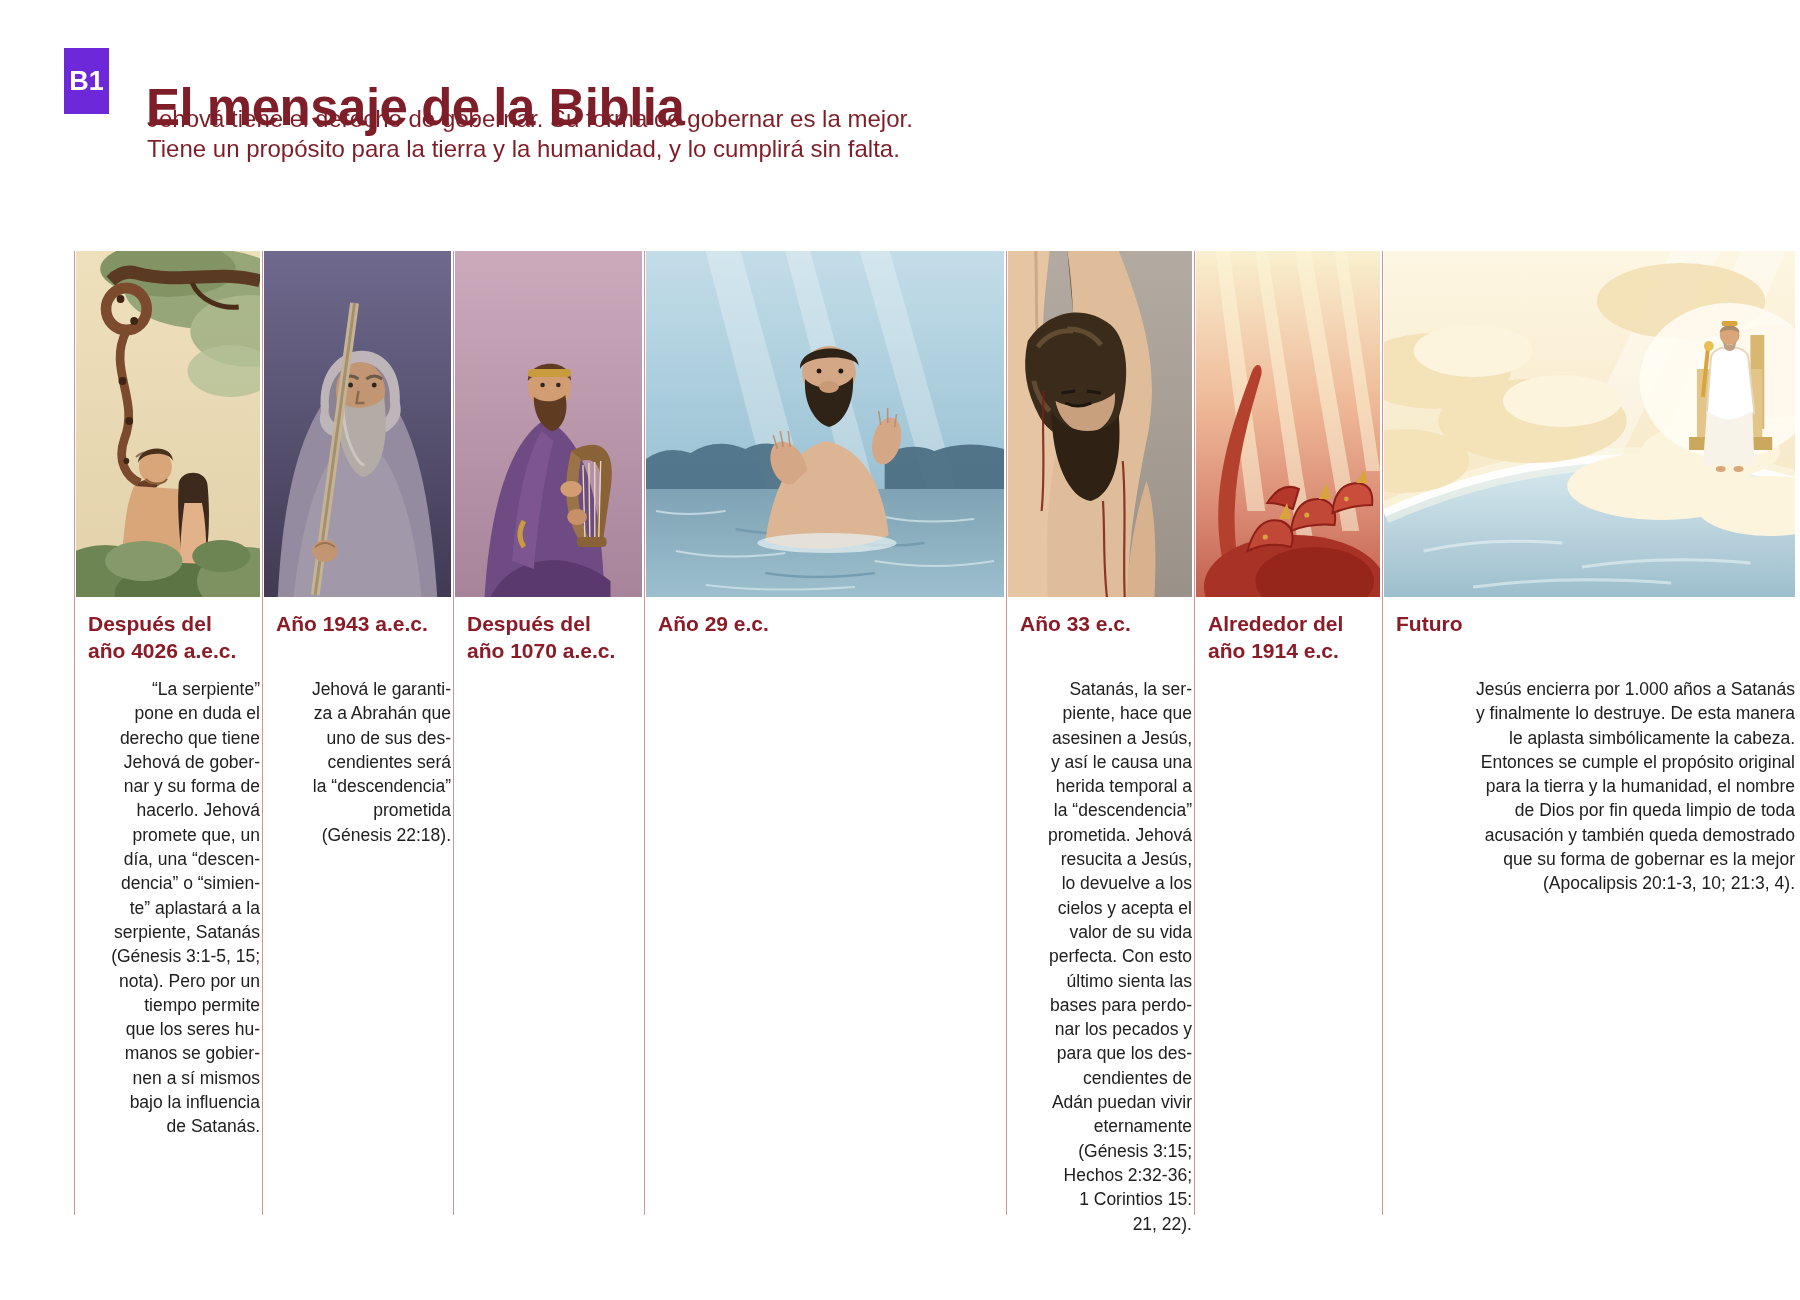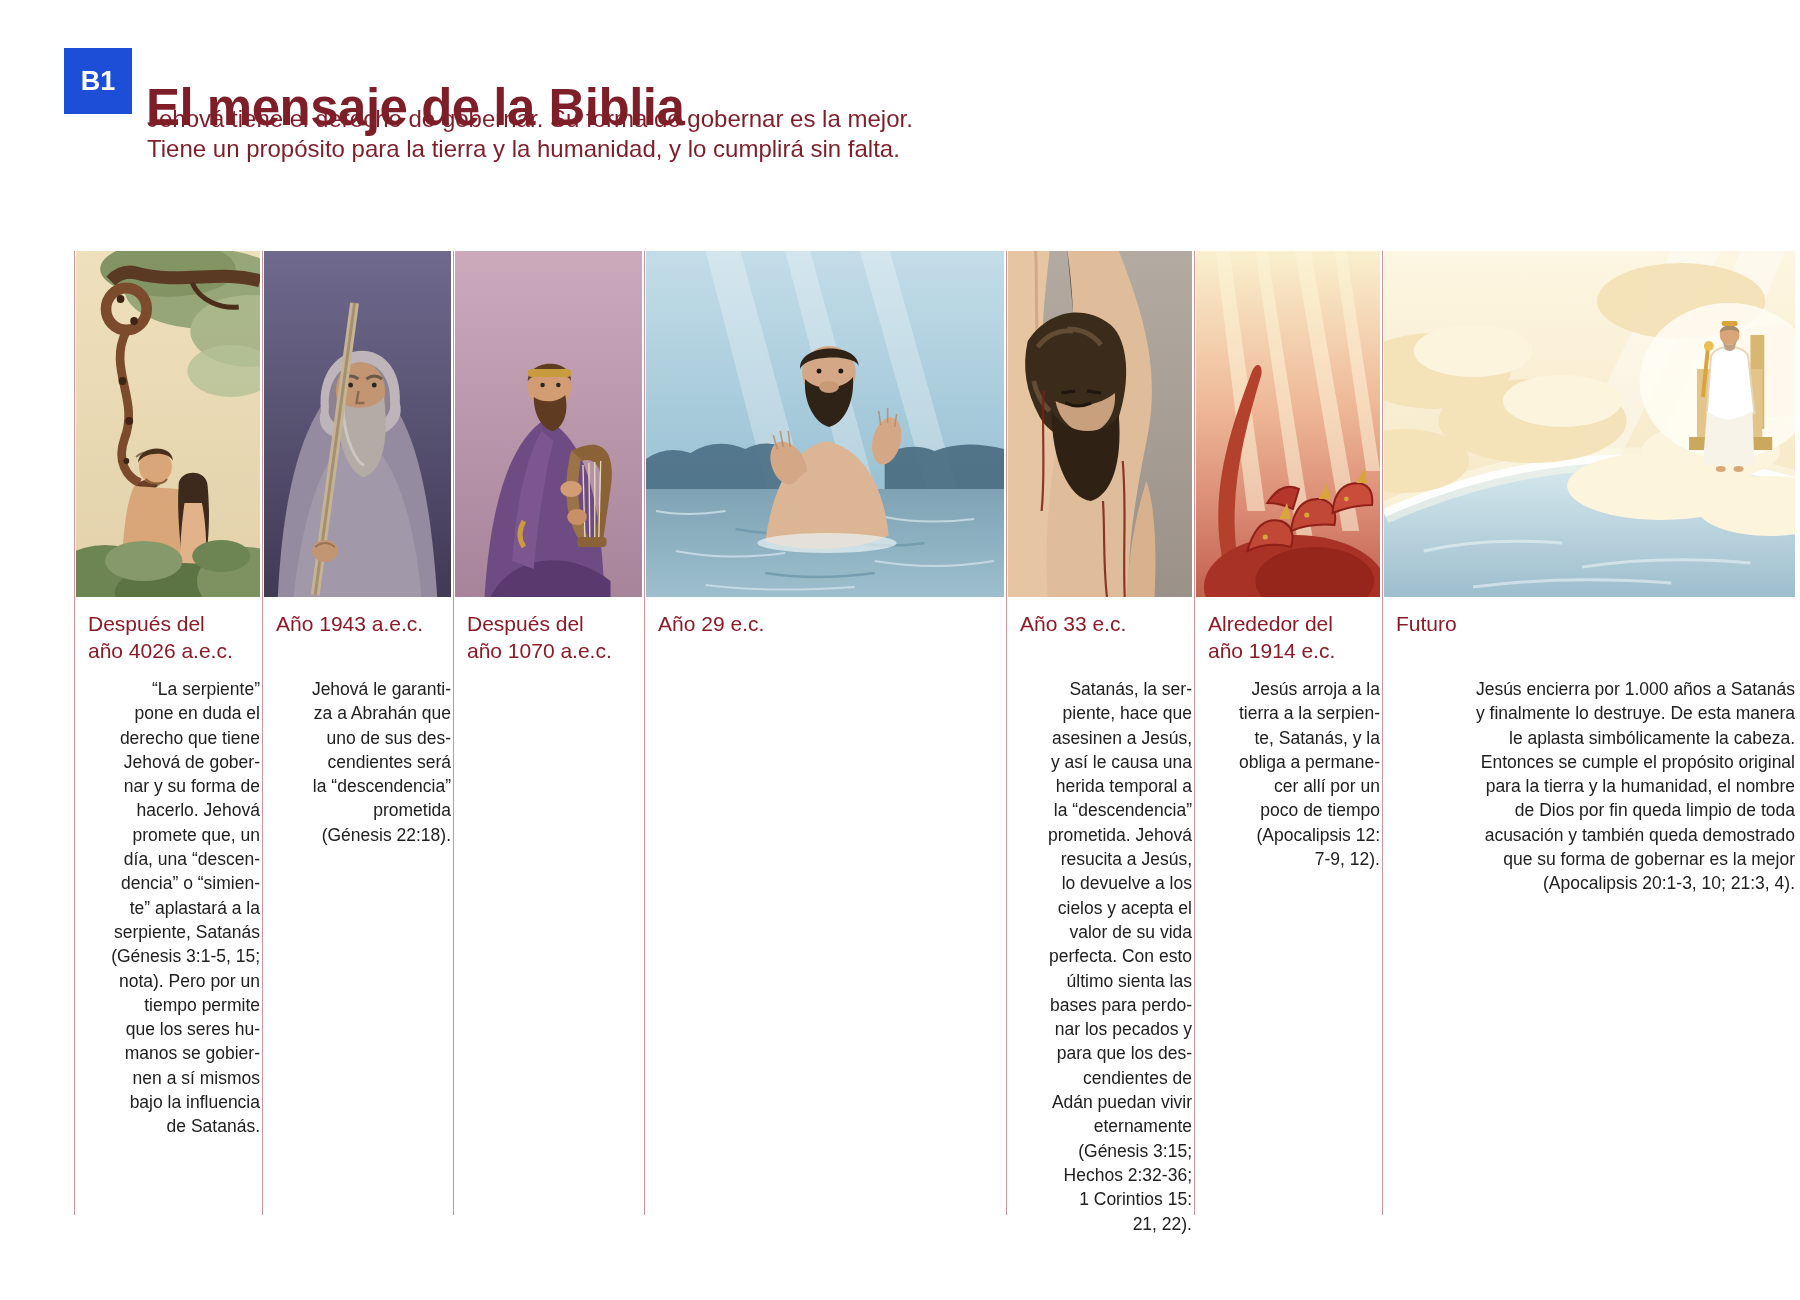--- a/index.html
+++ b/index.html
@@ -5,7 +5,7 @@
   html,body{margin:0;padding:0;background:#fff;}
   body{width:1800px;height:1300px;position:relative;overflow:hidden;
        font-family:"Liberation Sans","DejaVu Sans",sans-serif;color:#202020;}
-  .badge{position:absolute;left:64px;top:48px;width:68px;height:66px;background:#1d4ed8;
+  .badge{position:absolute;left:64px;top:48px;width:45px;height:66px;background:#6d28d9;
          color:#fff;display:flex;align-items:center;justify-content:center;
          font-size:27px;font-weight:bold;}
   .title{position:absolute;left:146px;top:44px;font-size:51px;color:#7e1e28;

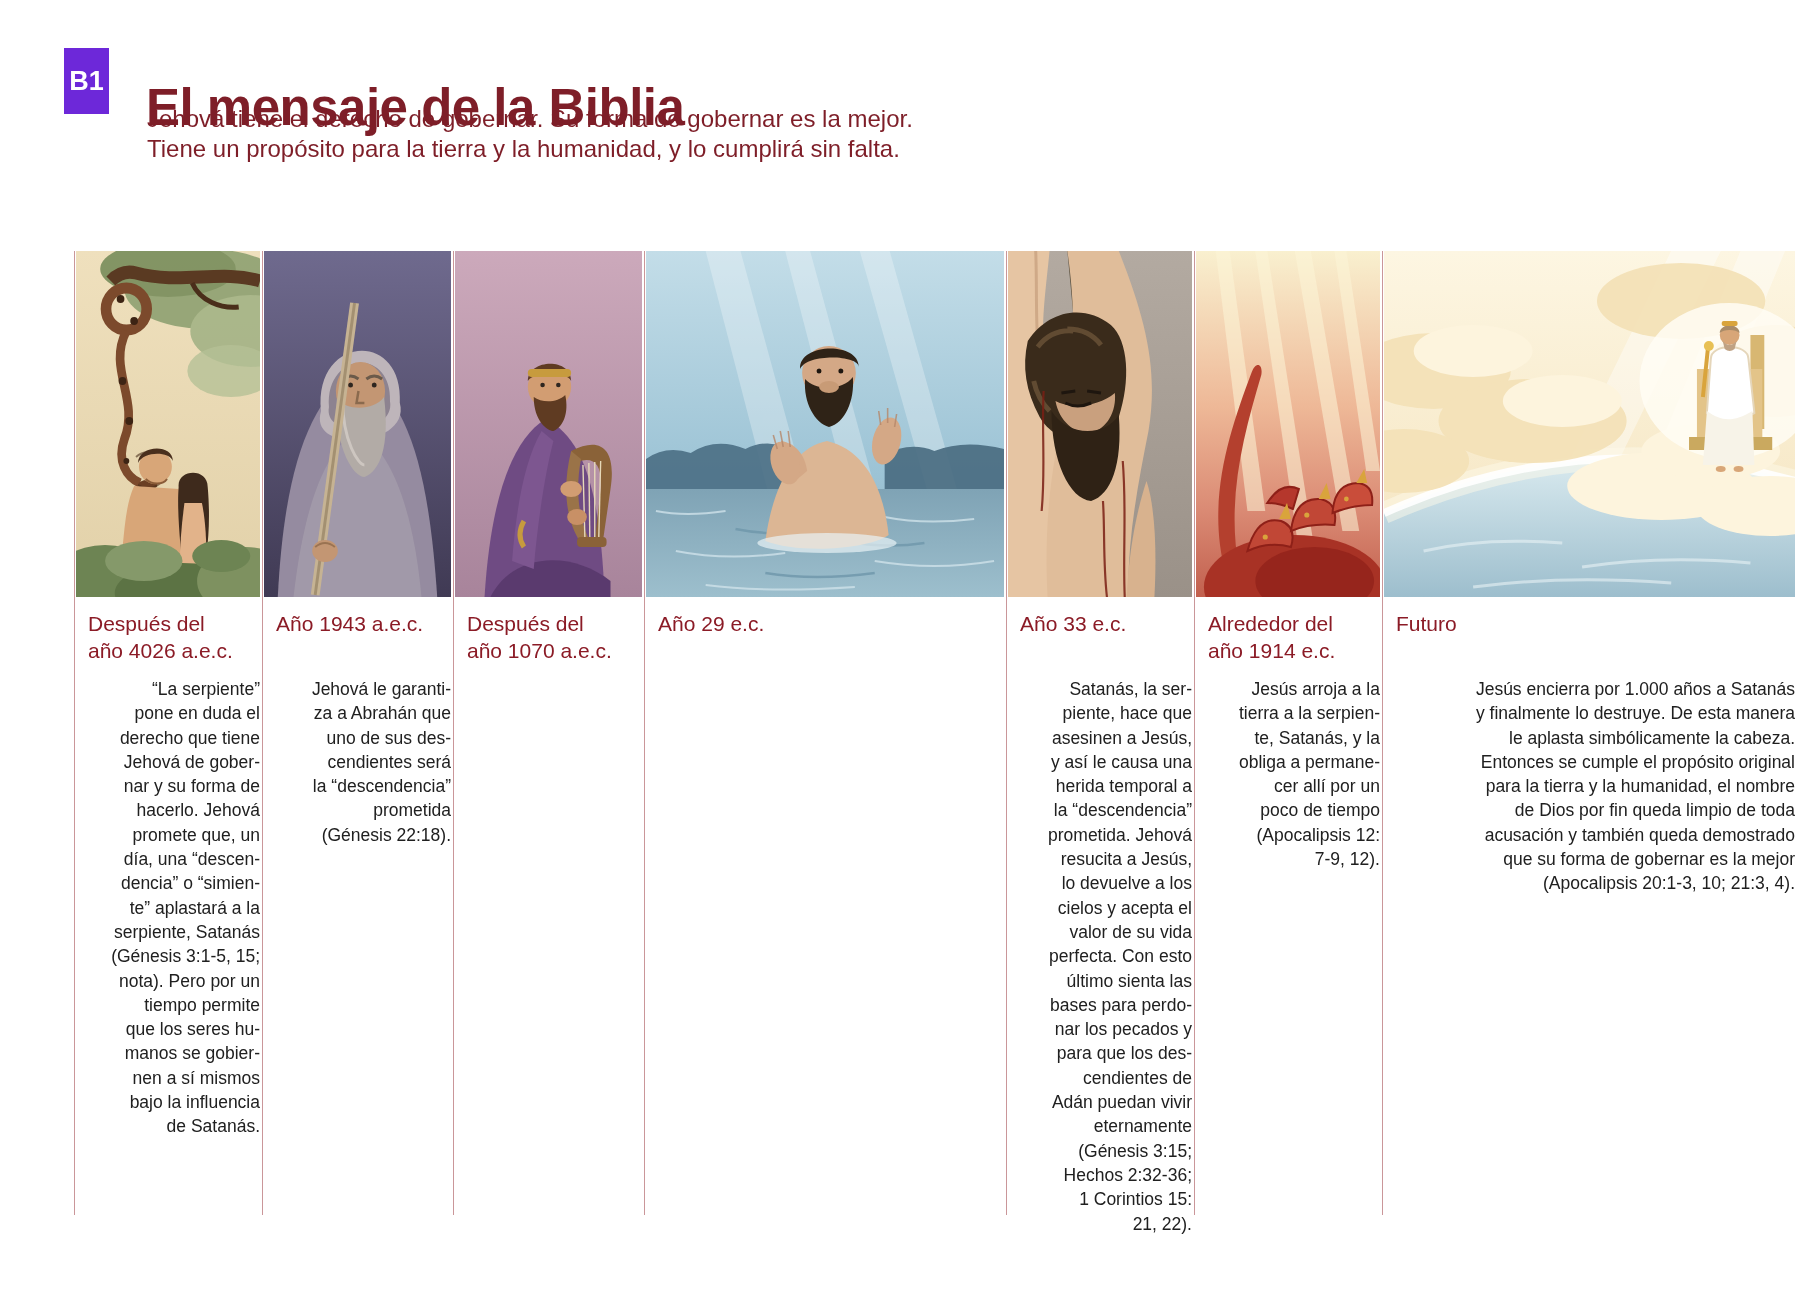--- a/index.html
+++ b/index.html
@@ -18,7 +18,7 @@
   .illus{position:absolute;top:0;left:2px;right:2px;height:346px;overflow:hidden;}
   .illus svg{display:block;width:100%;height:100%;}
   .heading{position:absolute;top:359px;left:14px;right:2px;margin:0;
-           font-size:21px;line-height:27px;font-weight:normal;color:#8b1b26;
+           font-size:21px;line-height:27px;font-weight:bold;color:#8b1b26;
            white-space:pre-line;}
   .body{position:absolute;top:426px;left:14px;right:2px;margin:0;
         font-size:17.5px;line-height:24.3px;color:#202020;white-space:pre-line;text-align:right;}

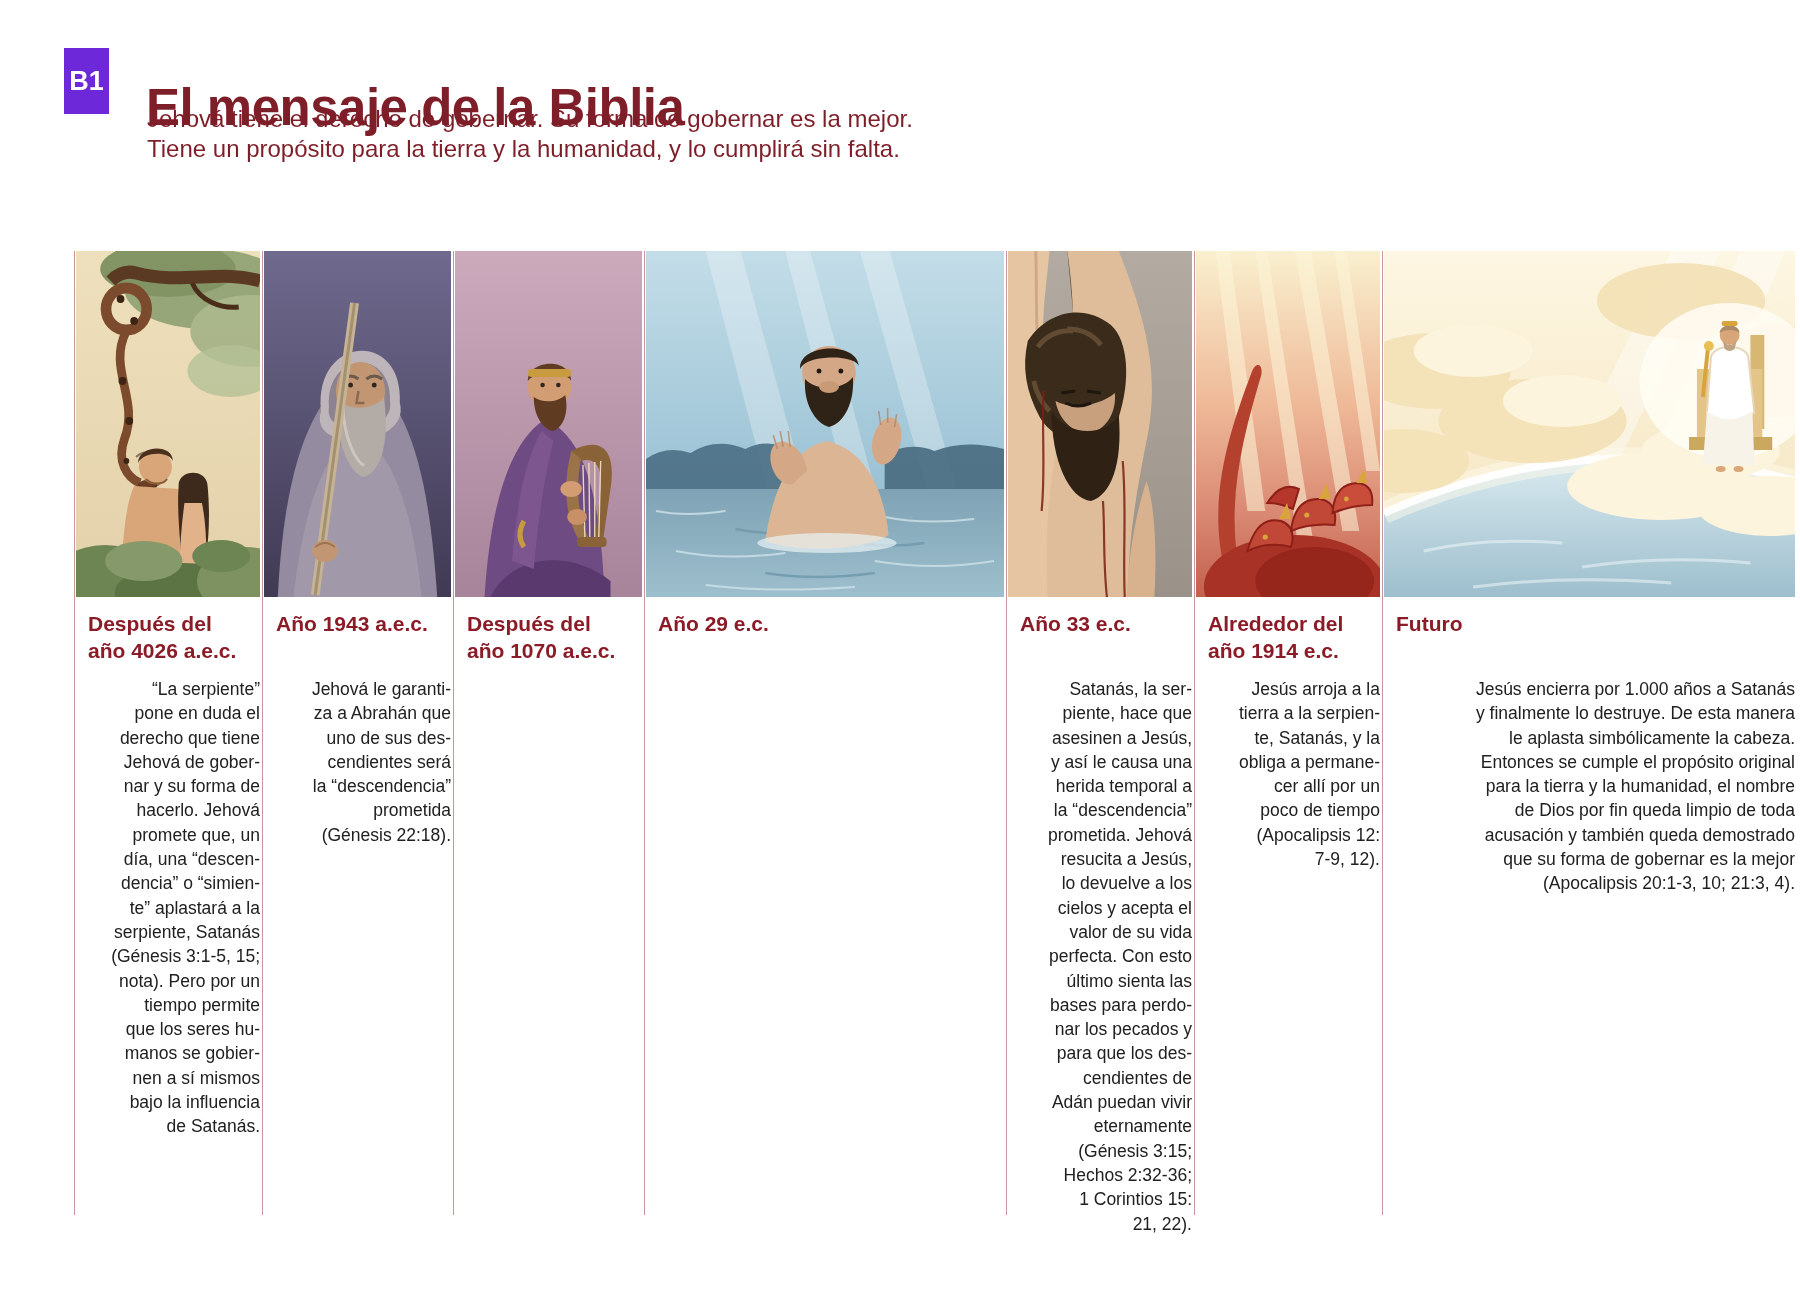--- a/index.html
+++ b/index.html
@@ -330,14 +330,6 @@
   </div>
   <h2 class="heading">Alrededor del
 año 1914 e.c.</h2>
-  <p class="body">Jesús arroja a la
-tierra a la serpien-
-te, Satanás, y la
-obliga a permane-
-cer allí por un
-poco de tiempo
-(Apocalipsis 12:
-7-9, 12).</p>
 </section>
 
 <section class="col" style="left:1382px;width:415px">

